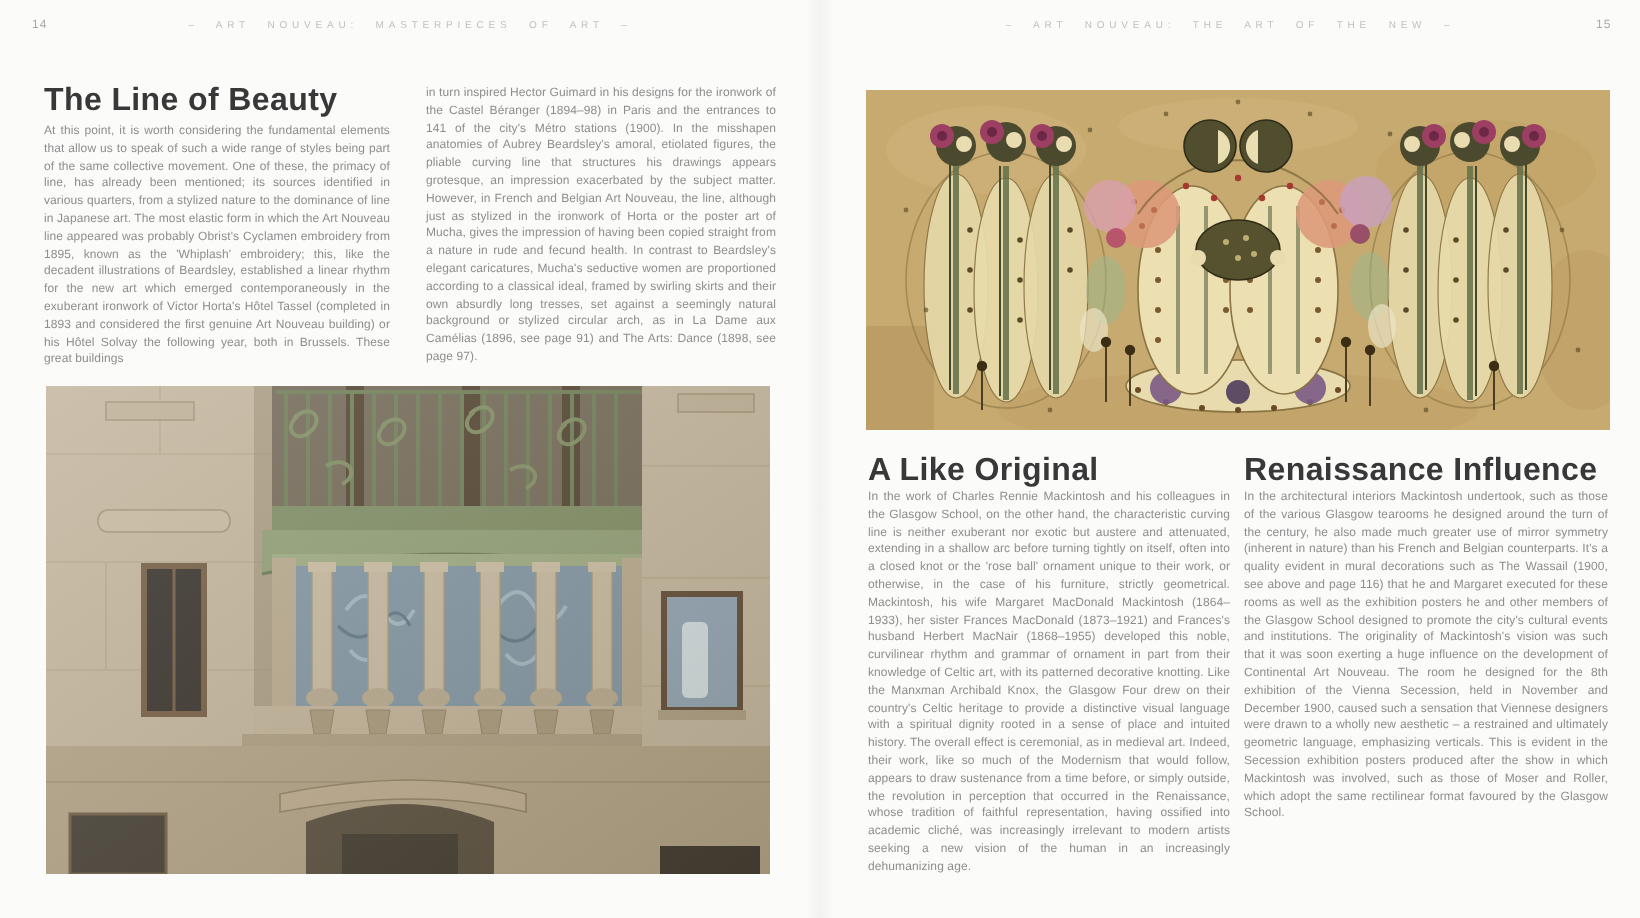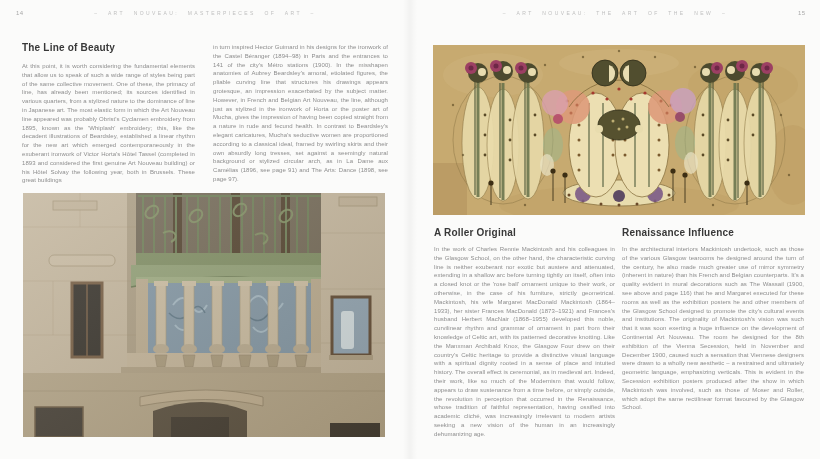--- a/index.html
+++ b/index.html
@@ -16,7 +16,7 @@
     word-spacing:5px;color:#c0c0c0;text-transform:uppercase;
   }
   .section-heading{
-    font-size:10px;font-weight:bold;color:#383838;letter-spacing:.2px;
+    font-size:16px;font-weight:bold;color:#383838;letter-spacing:.2px;
   }
   .body-text{
     font-size:6px;line-height:8.8px;color:#8d8d8d;text-align:justify;

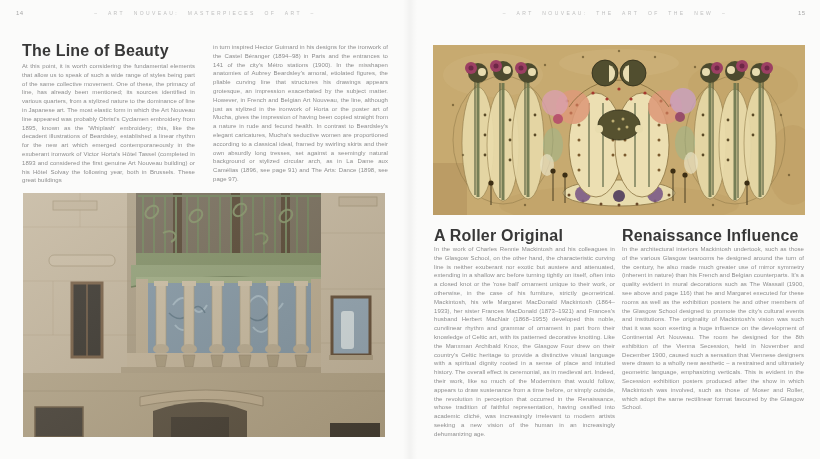--- a/index.html
+++ b/index.html
@@ -417,7 +417,7 @@
     </svg>
   </figure>
 
-  <div class="abs section-heading" style="left:24px;top:227px;">A Roller Original</div>
+  <div class="abs section-heading" style="left:24px;top:227px;">A Like Original</div>
   <div class="abs body-text" style="left:24px;top:245px;width:181px;">In the work of Charles Rennie Mackintosh and his colleagues in the Glasgow School, on the other hand, the characteristic curving line is neither exuberant nor exotic but austere and attenuated, extending in a shallow arc before turning tightly on itself, often into a closed knot or the 'rose ball' ornament unique to their work, or otherwise, in the case of his furniture, strictly geometrical. Mackintosh, his wife Margaret MacDonald Mackintosh (1864–1933), her sister Frances MacDonald (1873–1921) and Frances's husband Herbert MacNair (1868–1955) developed this noble, curvilinear rhythm and grammar of ornament in part from their knowledge of Celtic art, with its patterned decorative knotting. Like the Manxman Archibald Knox, the Glasgow Four drew on their country's Celtic heritage to provide a distinctive visual language with a spiritual dignity rooted in a sense of place and intuited history. The overall effect is ceremonial, as in medieval art. Indeed, their work, like so much of the Modernism that would follow, appears to draw sustenance from a time before, or simply outside, the revolution in perception that occurred in the Renaissance, whose tradition of faithful representation, having ossified into academic cliché, was increasingly irrelevant to modern artists seeking a new vision of the human in an increasingly dehumanizing age.</div>
 
   <div class="abs section-heading" style="left:212px;top:227px;">Renaissance Influence</div>

